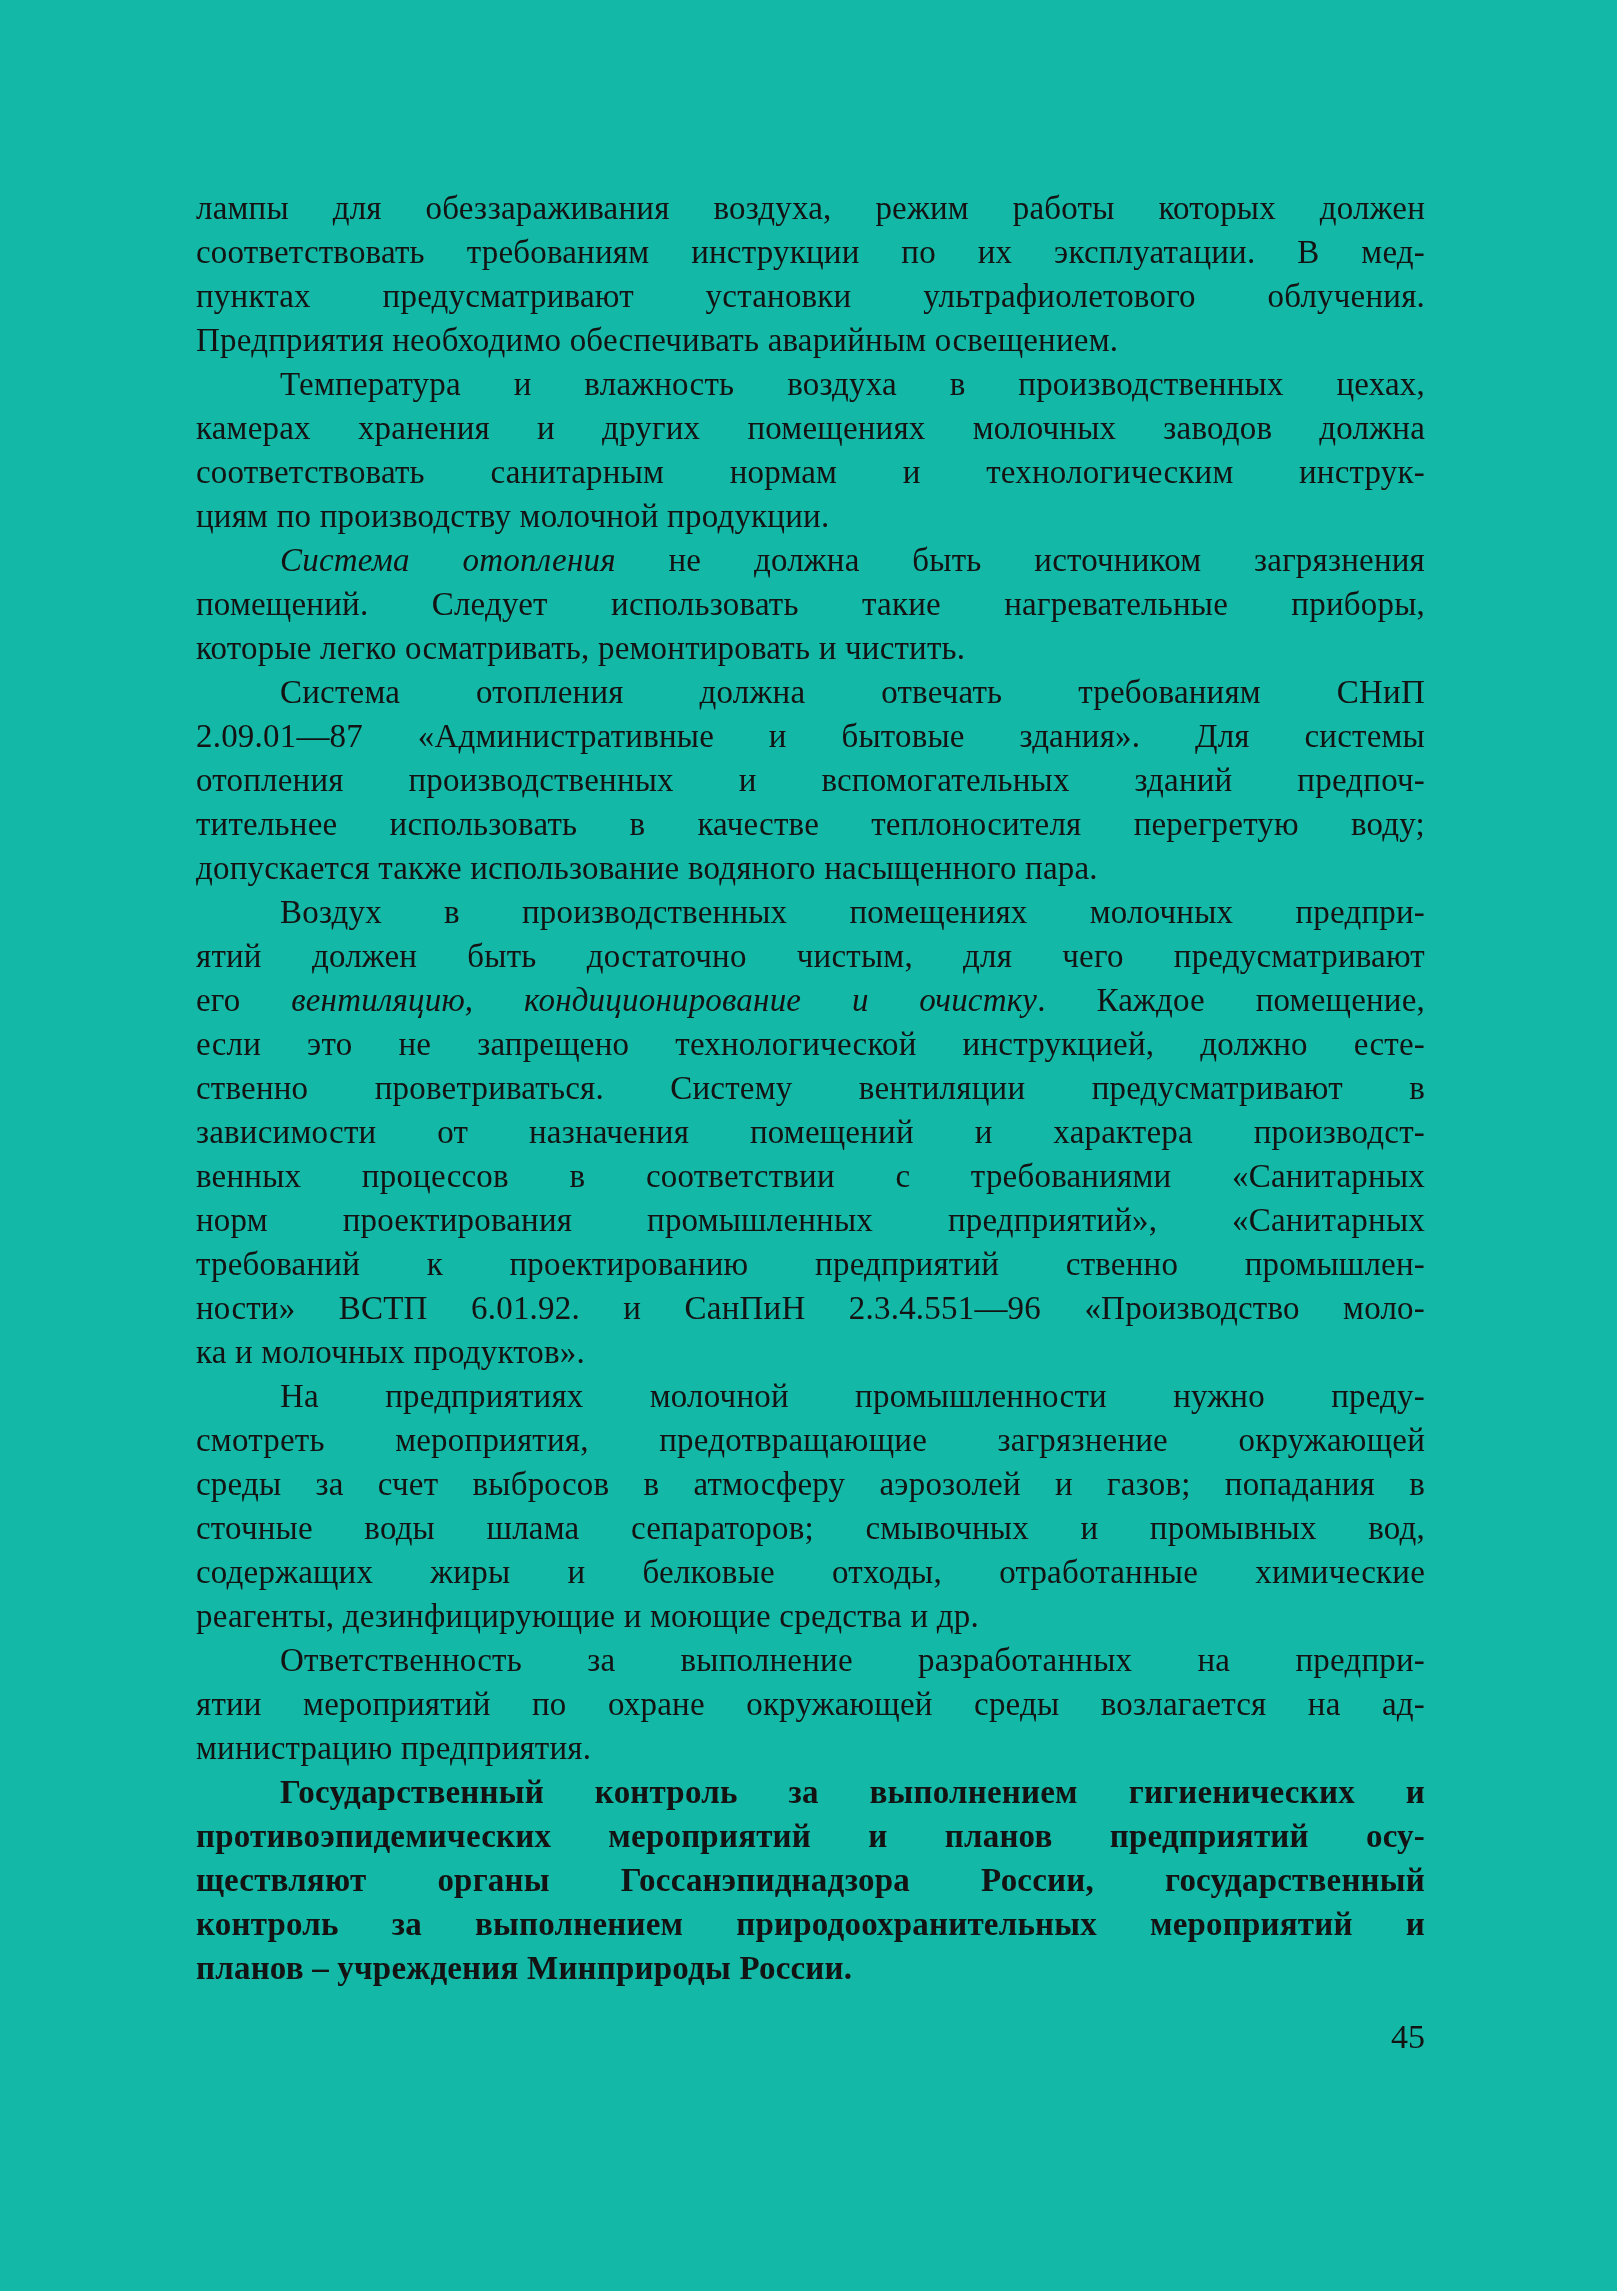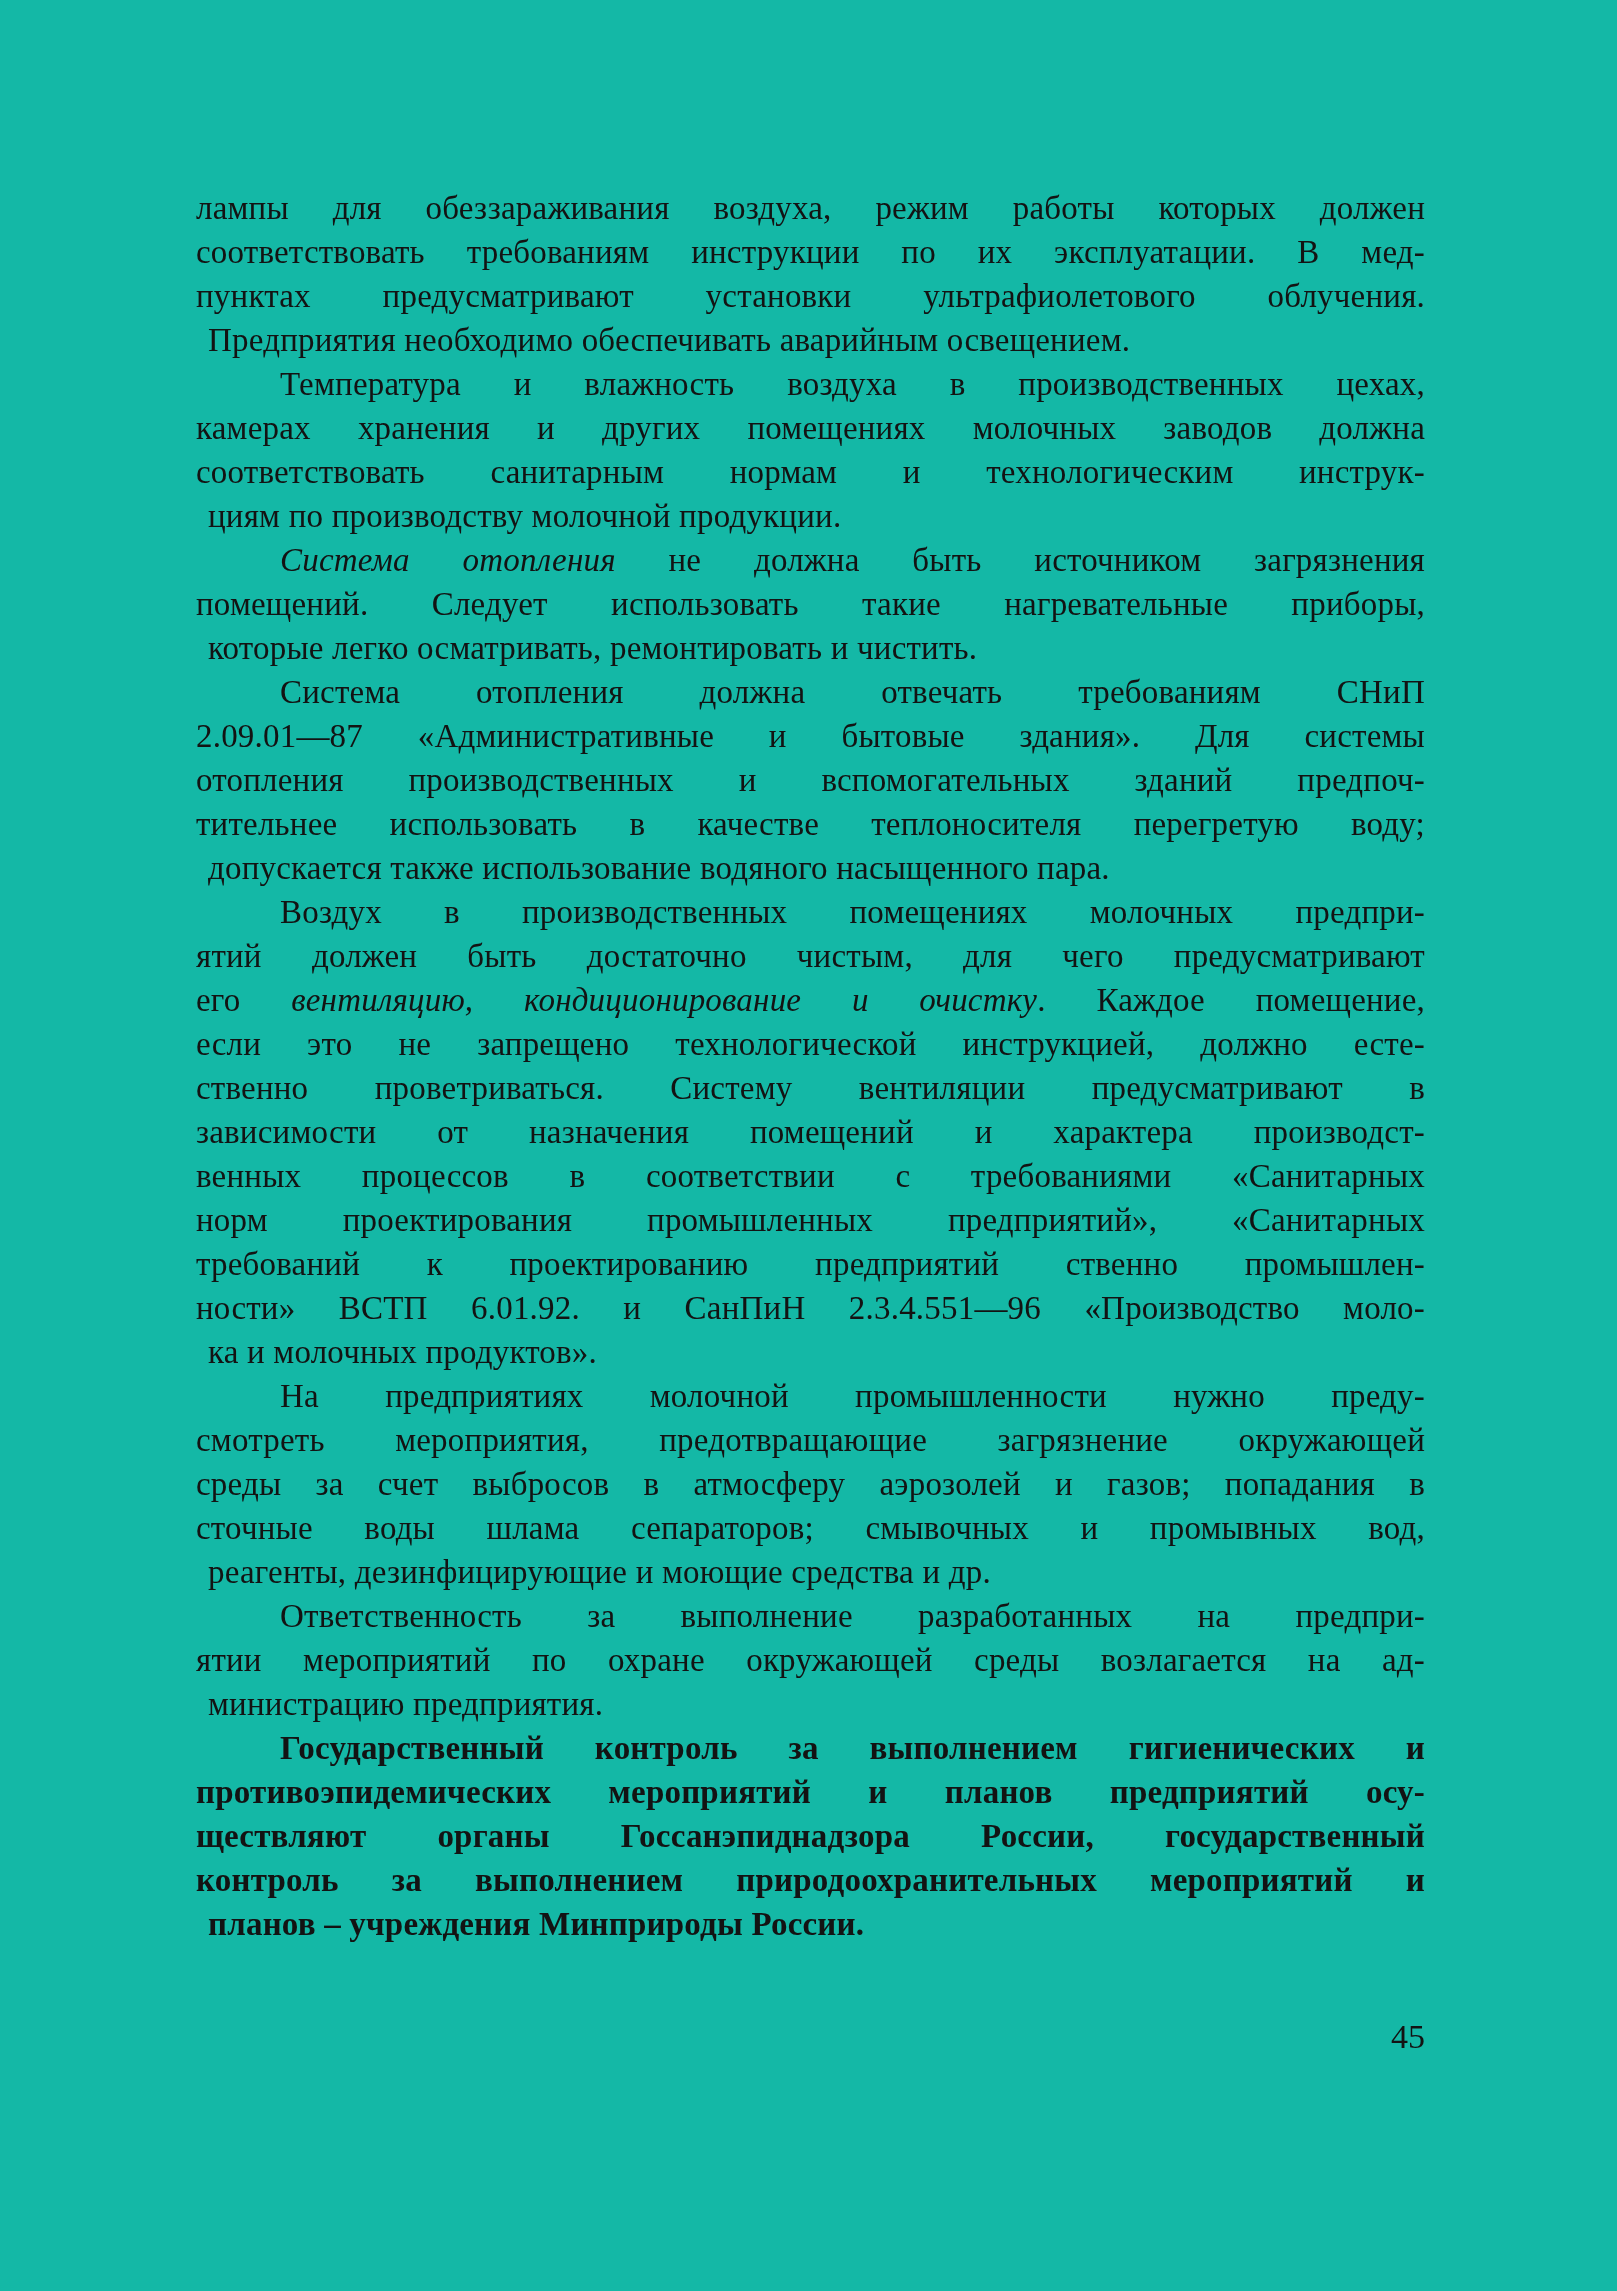--- a/index.html
+++ b/index.html
@@ -41,7 +41,6 @@
   }
   .line.last {
     text-align-last: left;
-    margin-left: 12px;
   }
   .line.indent {
     text-indent: 84px;

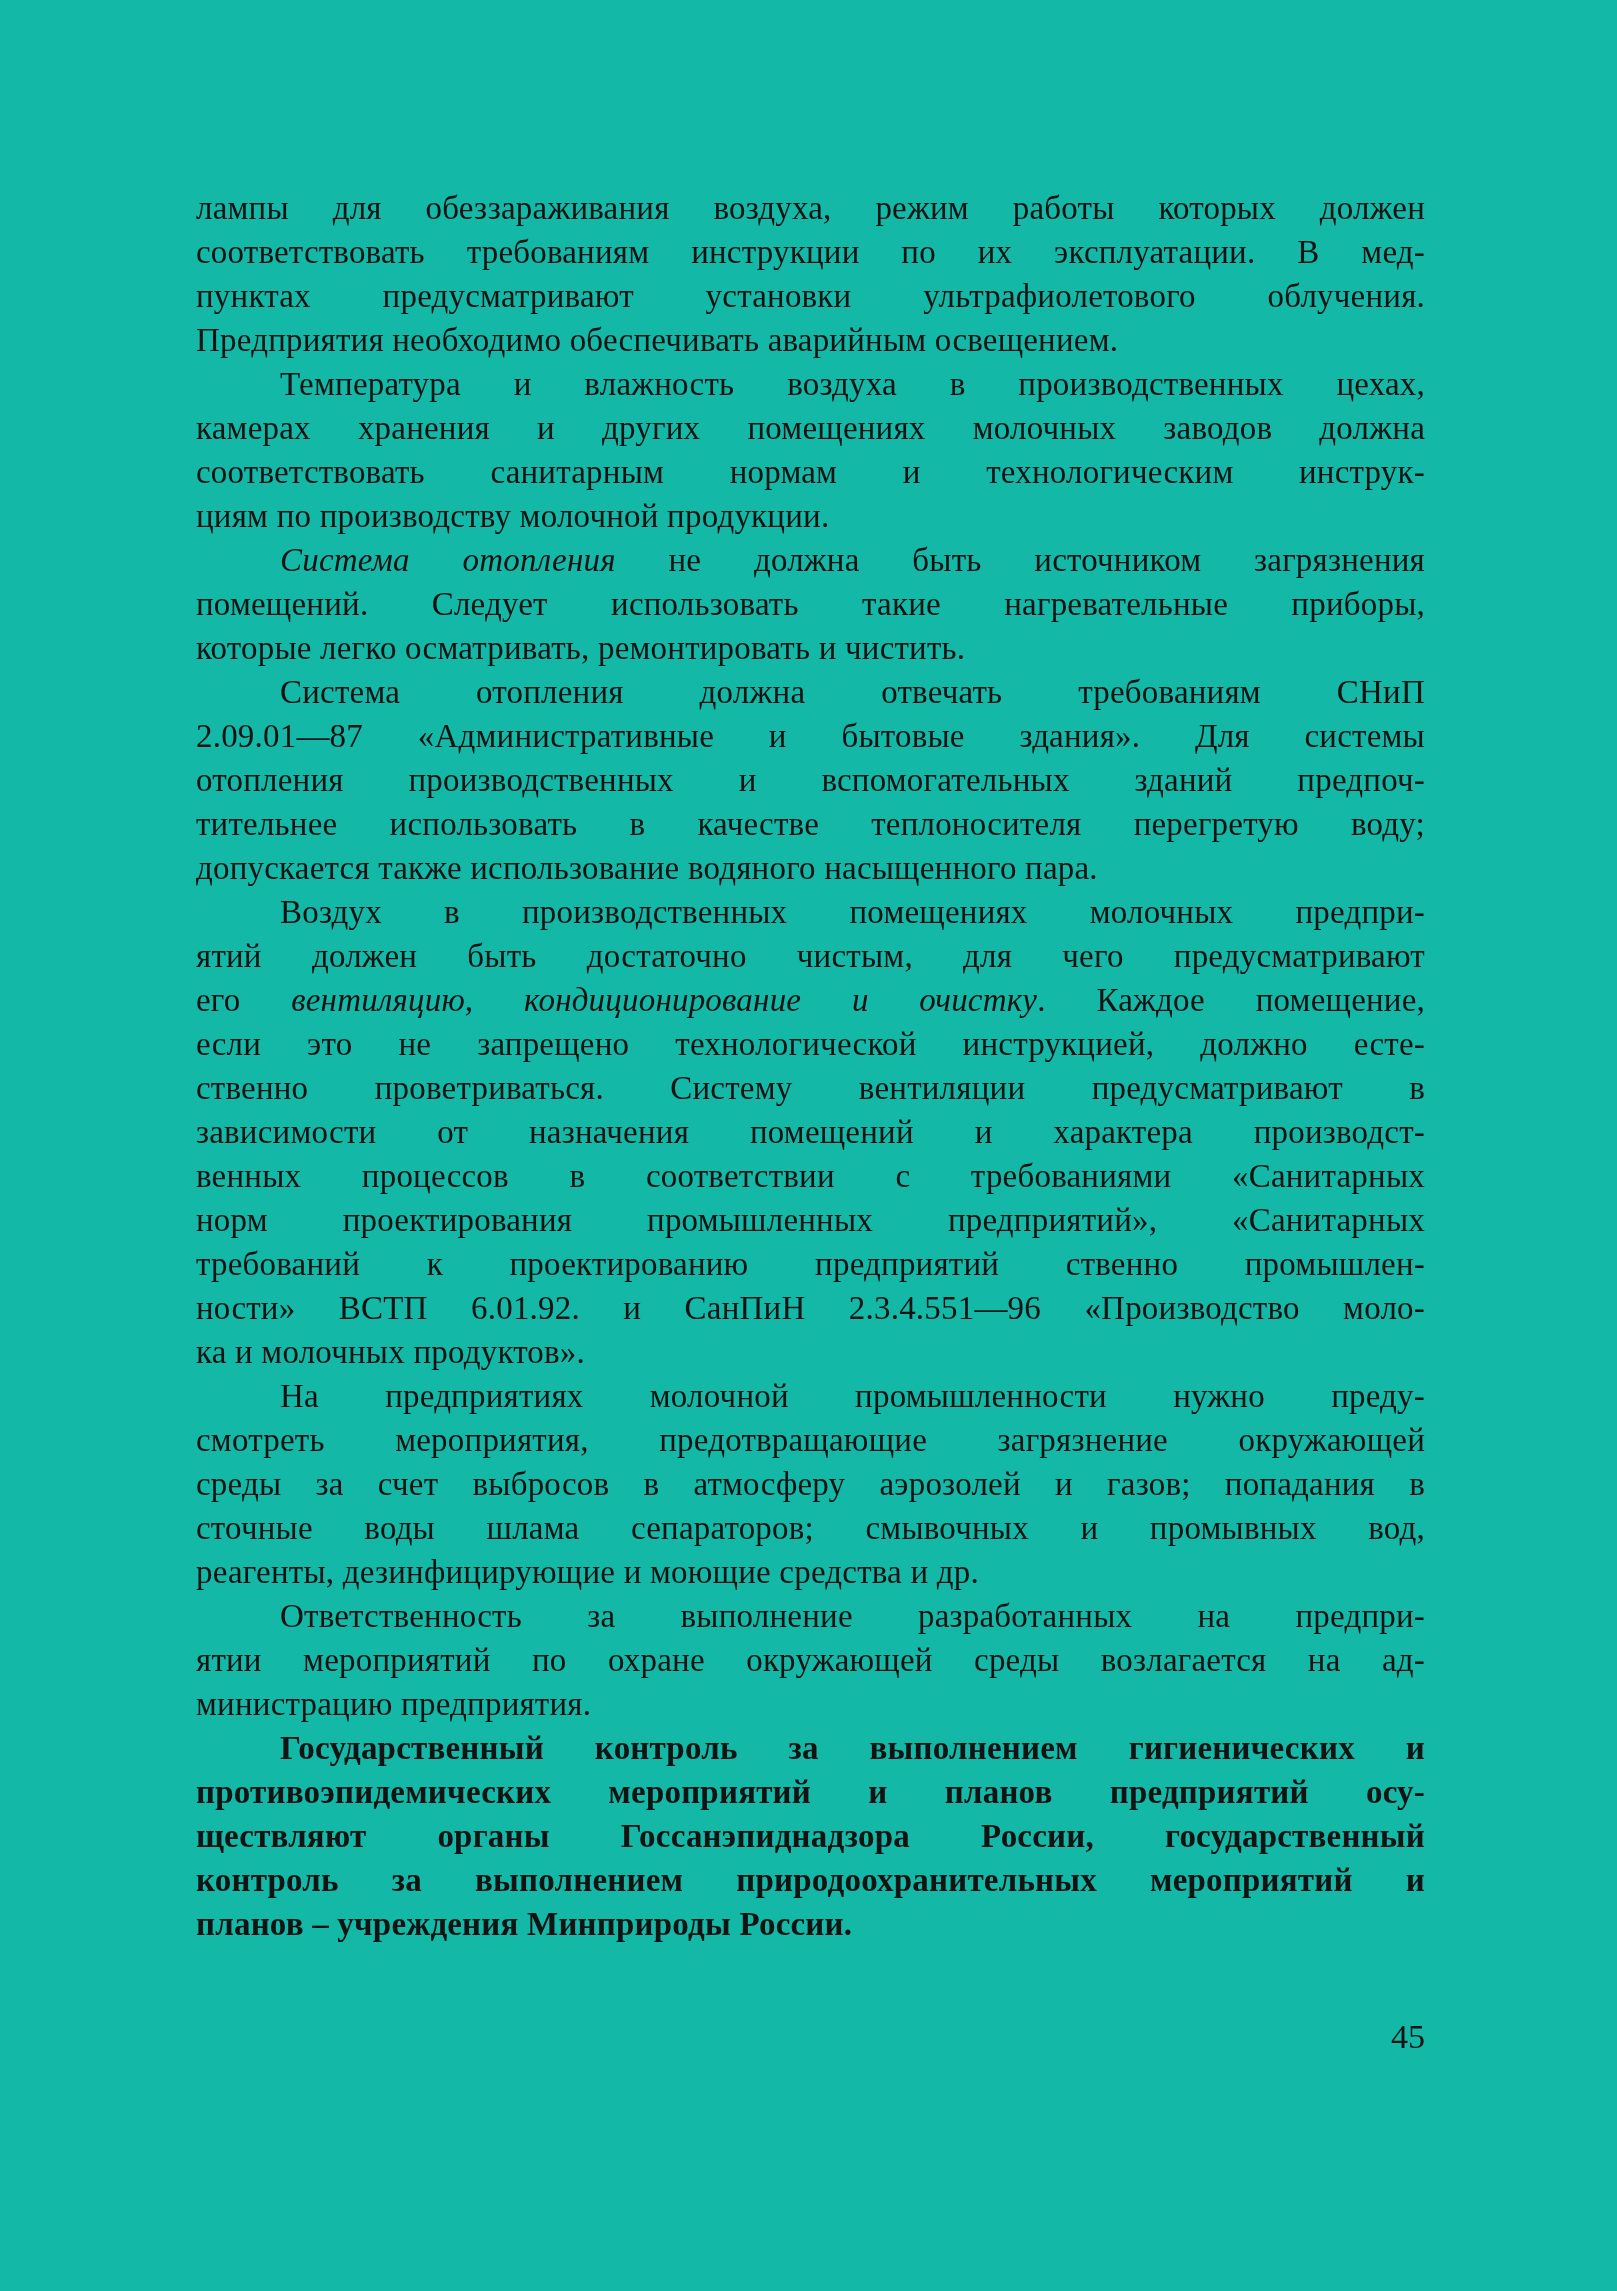--- a/index.html
+++ b/index.html
@@ -106,6 +106,7 @@
         <div class="line">смотреть мероприятия, предотвращающие загрязнение окружающей</div>
         <div class="line">среды за счет выбросов в атмосферу аэрозолей и газов; попадания в</div>
         <div class="line">сточные воды шлама сепараторов; смывочных и промывных вод,</div>
+        <div class="line">содержащих жиры и белковые отходы, отработанные химические</div>
         <div class="line last">реагенты, дезинфицирующие и моющие средства и др.</div>
       </div>
       <div class="paragraph">

